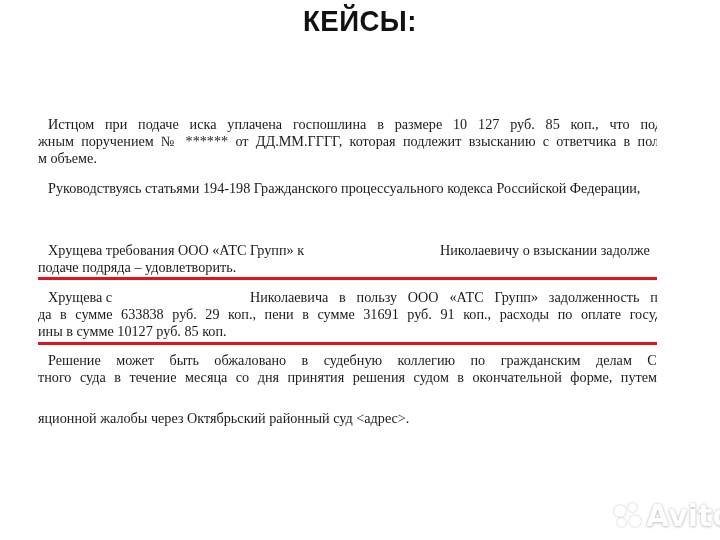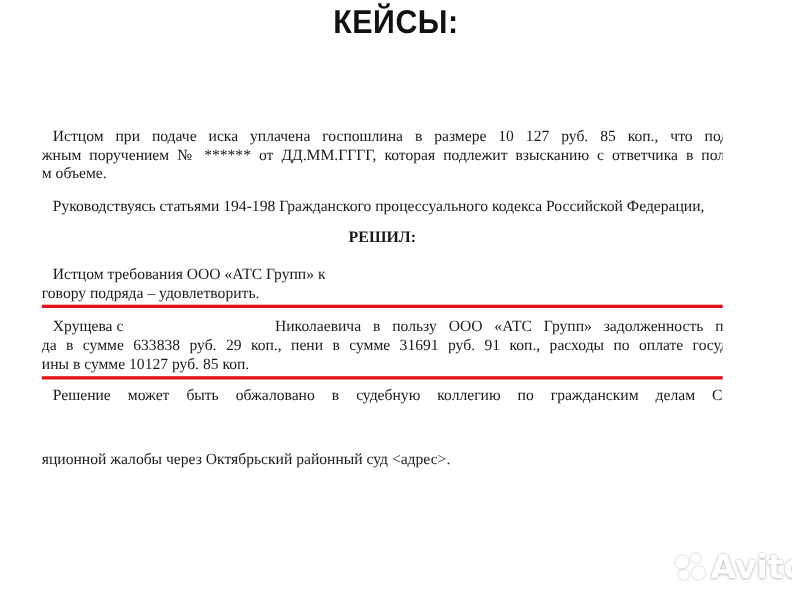--- a/index.html
+++ b/index.html
@@ -56,7 +56,6 @@
 
   <div class="line indent" style="top:180px;">Руководствуясь статьями 194-198 Гражданского процессуального кодекса Российской Федерации,</div>
 
-  <div class="heading">РЕШИЛ:</div>
 
   <div class="line indent" style="top:242px;">Истцом требования ООО «АТС Групп» к</div>
   <div class="line flush" style="top:259px;">говору подряда – удовлетворить.</div>

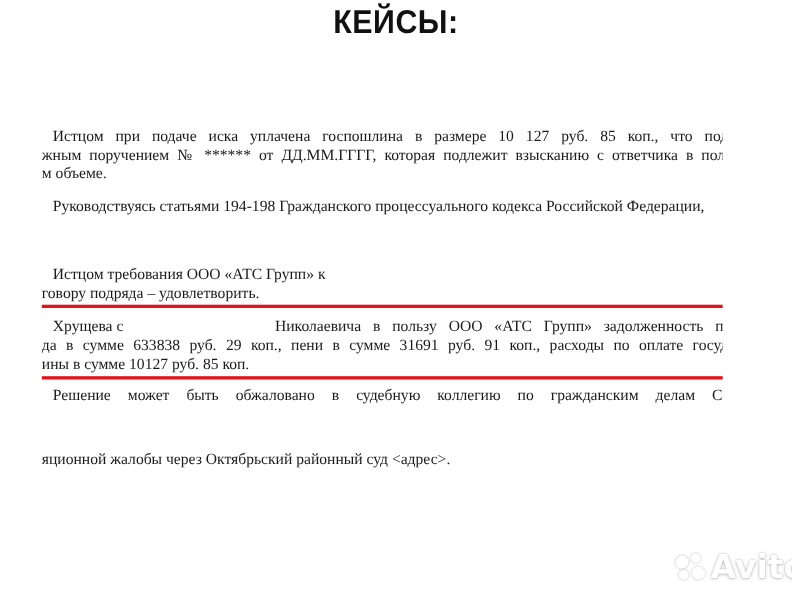--- a/index.html
+++ b/index.html
@@ -57,7 +57,7 @@
   <div class="line indent" style="top:180px;">Руководствуясь статьями 194-198 Гражданского процессуального кодекса Российской Федерации,</div>
 
 
-  <div class="line indent" style="top:242px;">Истцом требования ООО «АТС Групп» к</div>
+  <div class="line indent" style="top:242px;">Хрущева требования ООО «АТС Групп» к</div>
   <div class="line flush" style="top:259px;">говору подряда – удовлетворить.</div>
 
   <div class="line indent" style="top:289px;">Хрущева с</div>

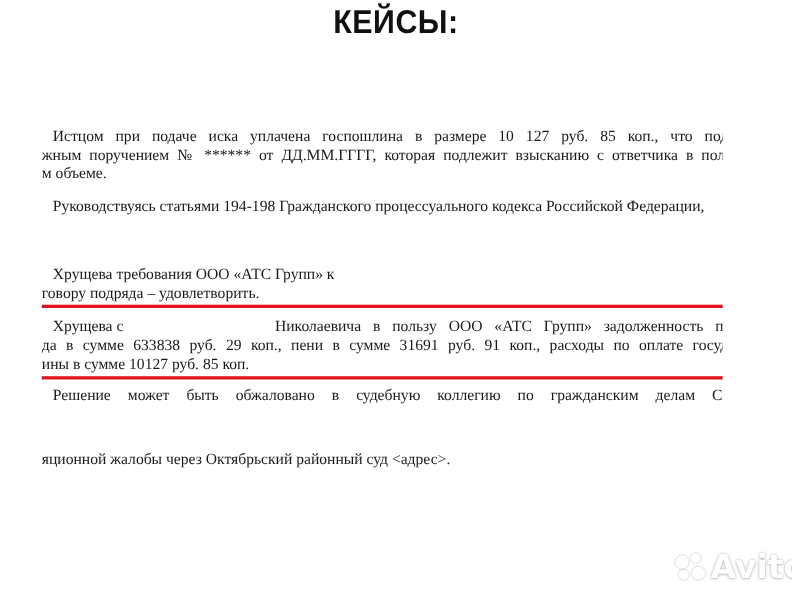--- a/index.html
+++ b/index.html
@@ -58,6 +58,7 @@
 
 
   <div class="line indent" style="top:242px;">Хрущева требования ООО «АТС Групп» к</div>
+  <div class="line" style="top:242px; left:402px;">Николаевичу о взыскании задолже</div>
   <div class="line flush" style="top:259px;">говору подряда – удовлетворить.</div>
 
   <div class="line indent" style="top:289px;">Хрущева с</div>

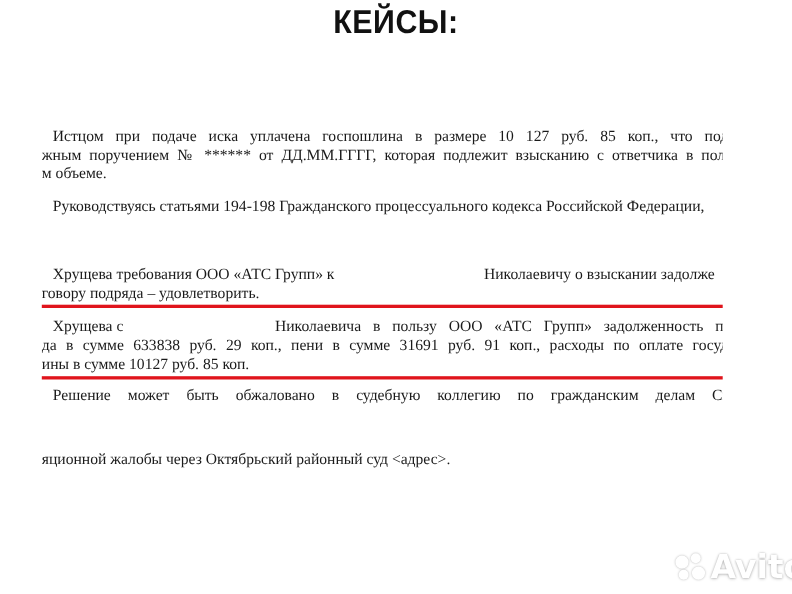--- a/index.html
+++ b/index.html
@@ -59,7 +59,7 @@
 
   <div class="line indent" style="top:242px;">Хрущева требования ООО «АТС Групп» к</div>
   <div class="line" style="top:242px; left:402px;">Николаевичу о взыскании задолже</div>
-  <div class="line flush" style="top:259px;">говору подряда – удовлетворить.</div>
+  <div class="line flush" style="top:259px;">подаче подряда – удовлетворить.</div>
 
   <div class="line indent" style="top:289px;">Хрущева с</div>
   <div class="line" style="top:289px; left:212px; width:440px; text-align:justify; text-align-last:justify;">Николаевича в пользу ООО «АТС Групп» задолженность по до</div>

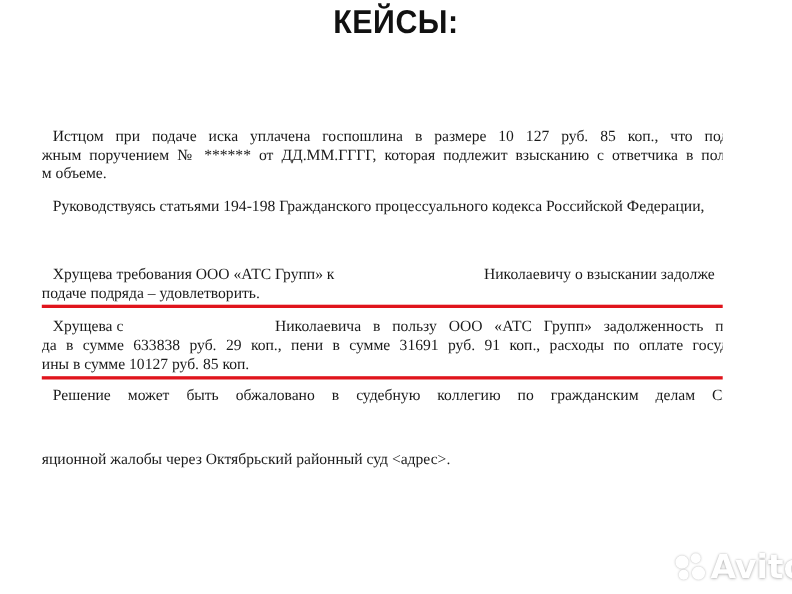--- a/index.html
+++ b/index.html
@@ -67,6 +67,7 @@
   <div class="line flush" style="top:323px;text-align:center;">ины в сумме 10127 руб. 85 коп.</div>
 
   <div class="line indent" style="top:352px; width:650px; text-align:justify; text-align-last:justify;">Решение может быть обжаловано в судебную коллегию по гражданским делам Свердло</div>
+  <div class="line flush" style="top:369px; width:619px; text-align:justify; text-align-last:justify;">тного суда в течение месяца со дня принятия решения судом в окончательной форме, путем</div>
   <div class="line flush" style="top:386px;margin-top:24px;">яционной жалобы через Октябрьский районный суд &lt;адрес&gt;.</div>
 
 </div>

